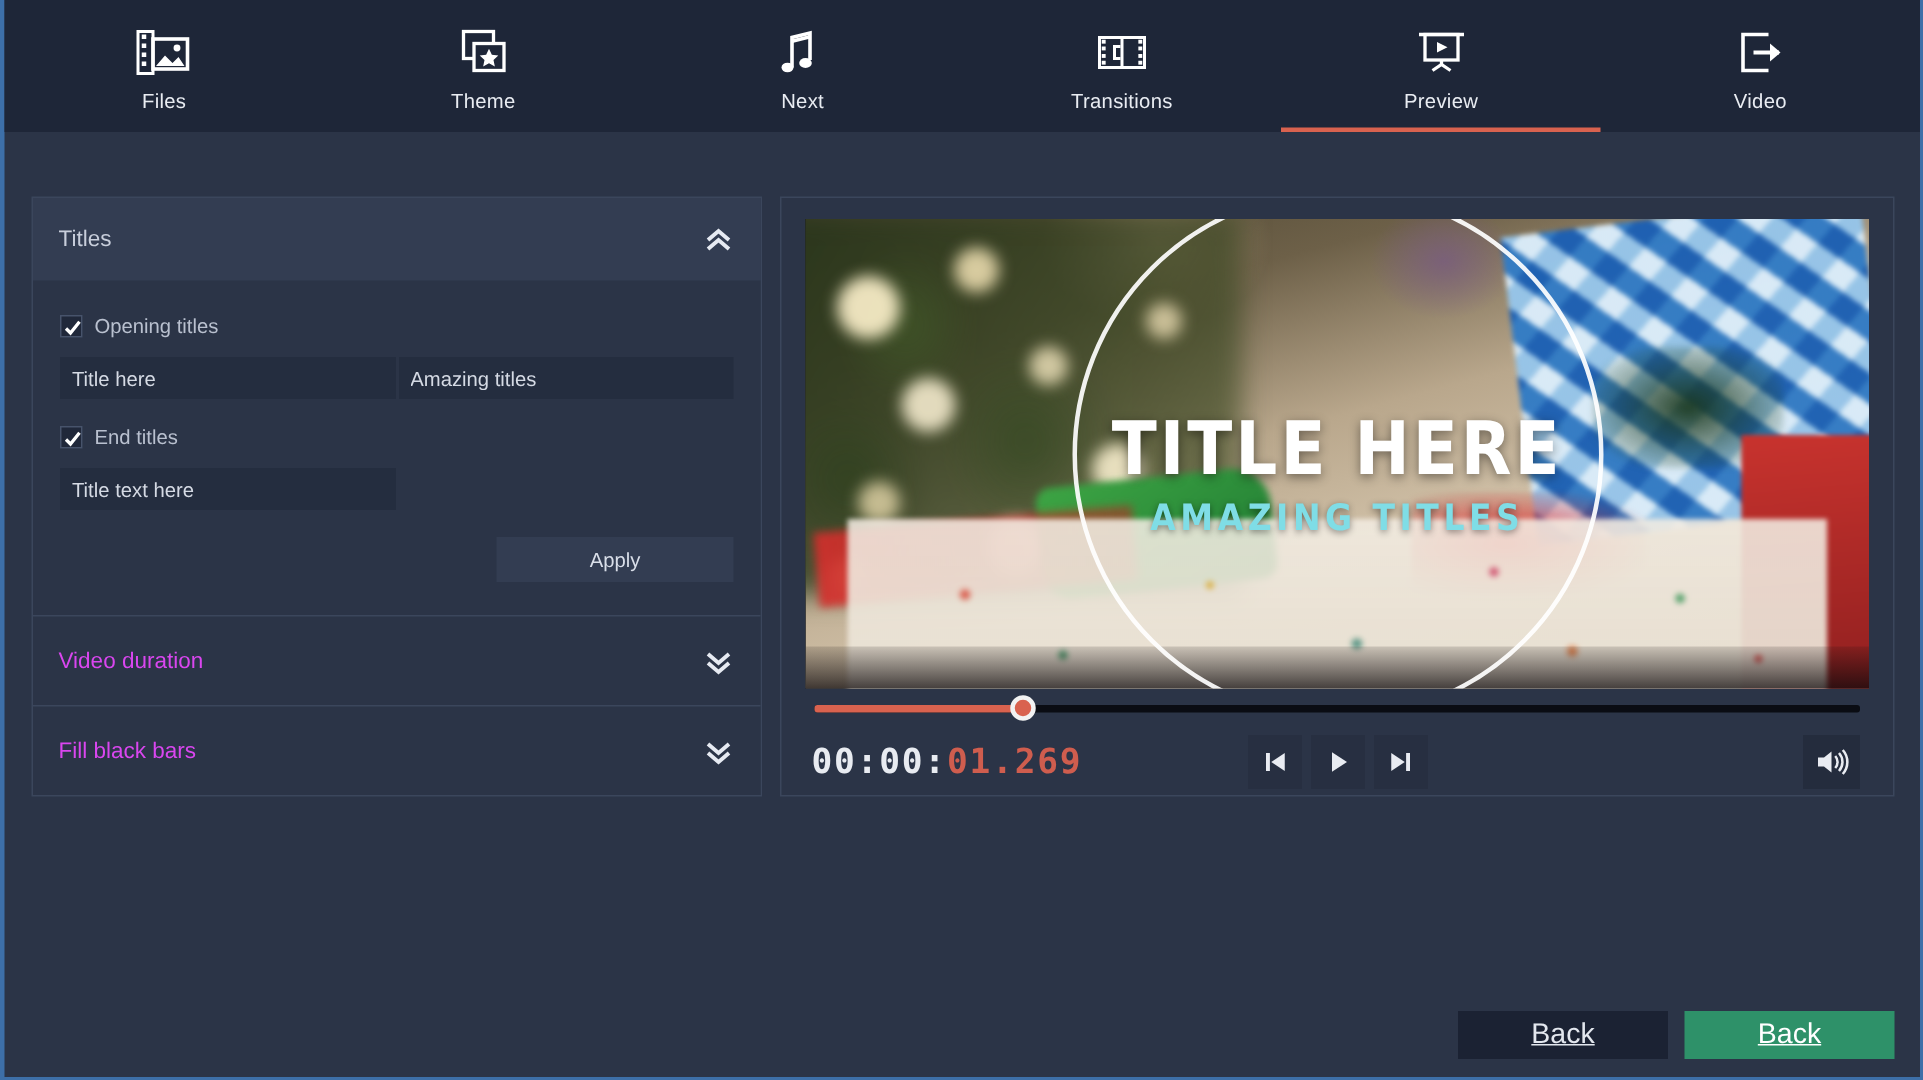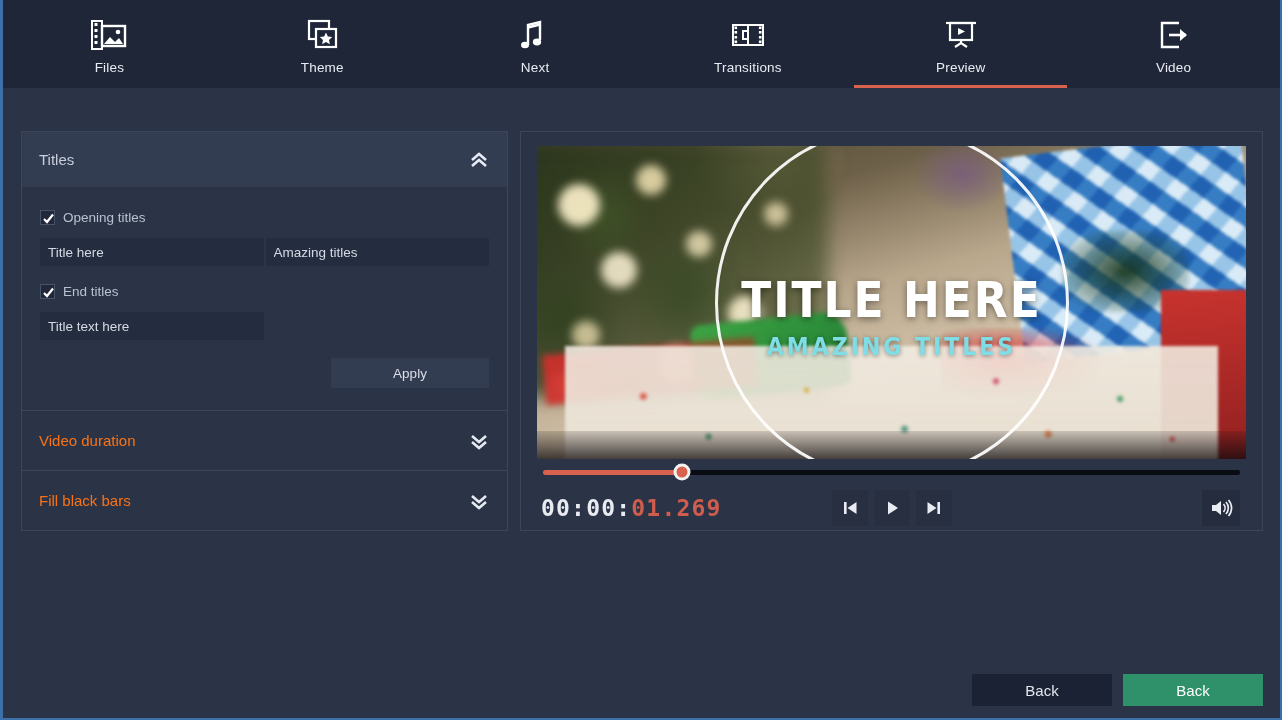--- a/index.html
+++ b/index.html
@@ -62,7 +62,6 @@
     display: flex;
     align-items: stretch;
     position: relative;
-    justify-content: center;
   }
   .navitem {
     flex: 1 1 0;

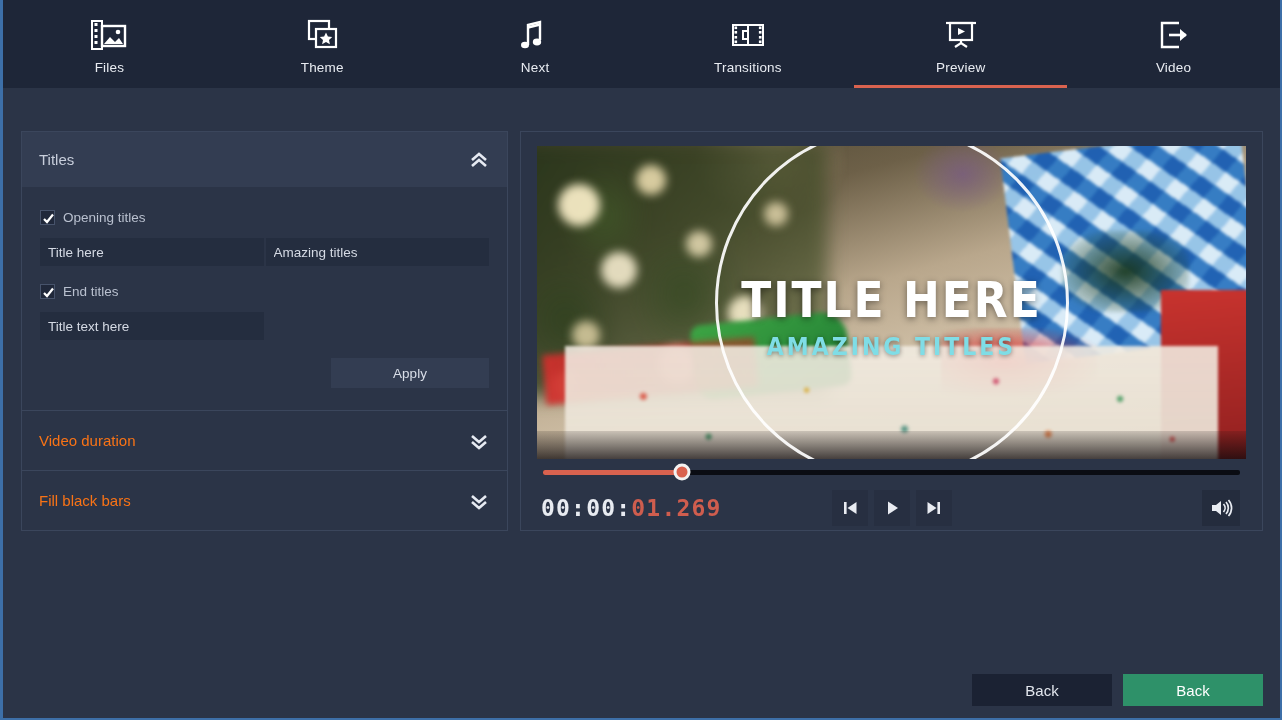--- a/index.html
+++ b/index.html
@@ -183,7 +183,7 @@
     padding: 0 17px;
     cursor: default;
   }
-  .sect-collapsed .t { font-size: 15px; color: #f97316; flex: 1; }
+  .sect-collapsed .t { font-size: 15px; color: #d946ef; flex: 1; }
 
   
   .previewpanel {

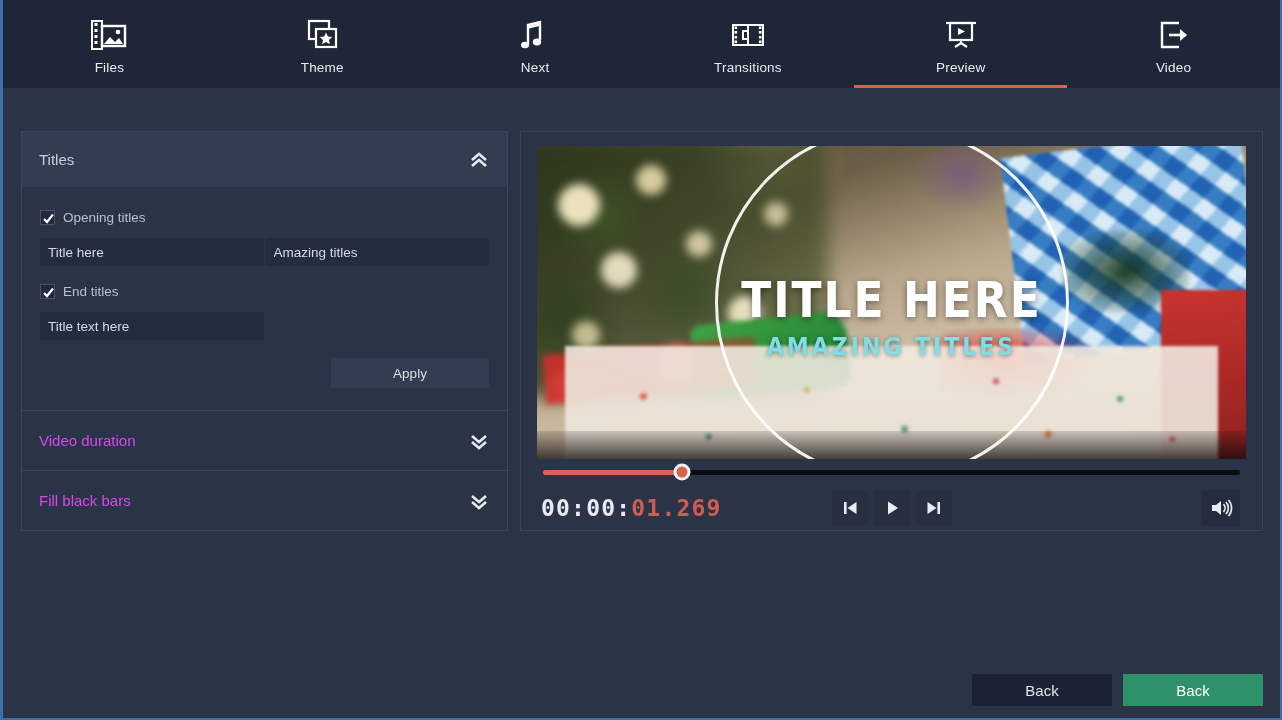--- a/index.html
+++ b/index.html
@@ -385,10 +385,11 @@
   }
   .btn {
     width: 140px; height: 32px;
-    font-size: 15px;
+    font-size: 19px;
     font-family: "Liberation Sans", sans-serif;
     border: none;
     cursor: default;
+    text-decoration: underline;
   }
   .btn.back { background: #1b2233; color: #e3e7ee; }
   .btn.next { background: #2e9169; color: #ffffff; }

